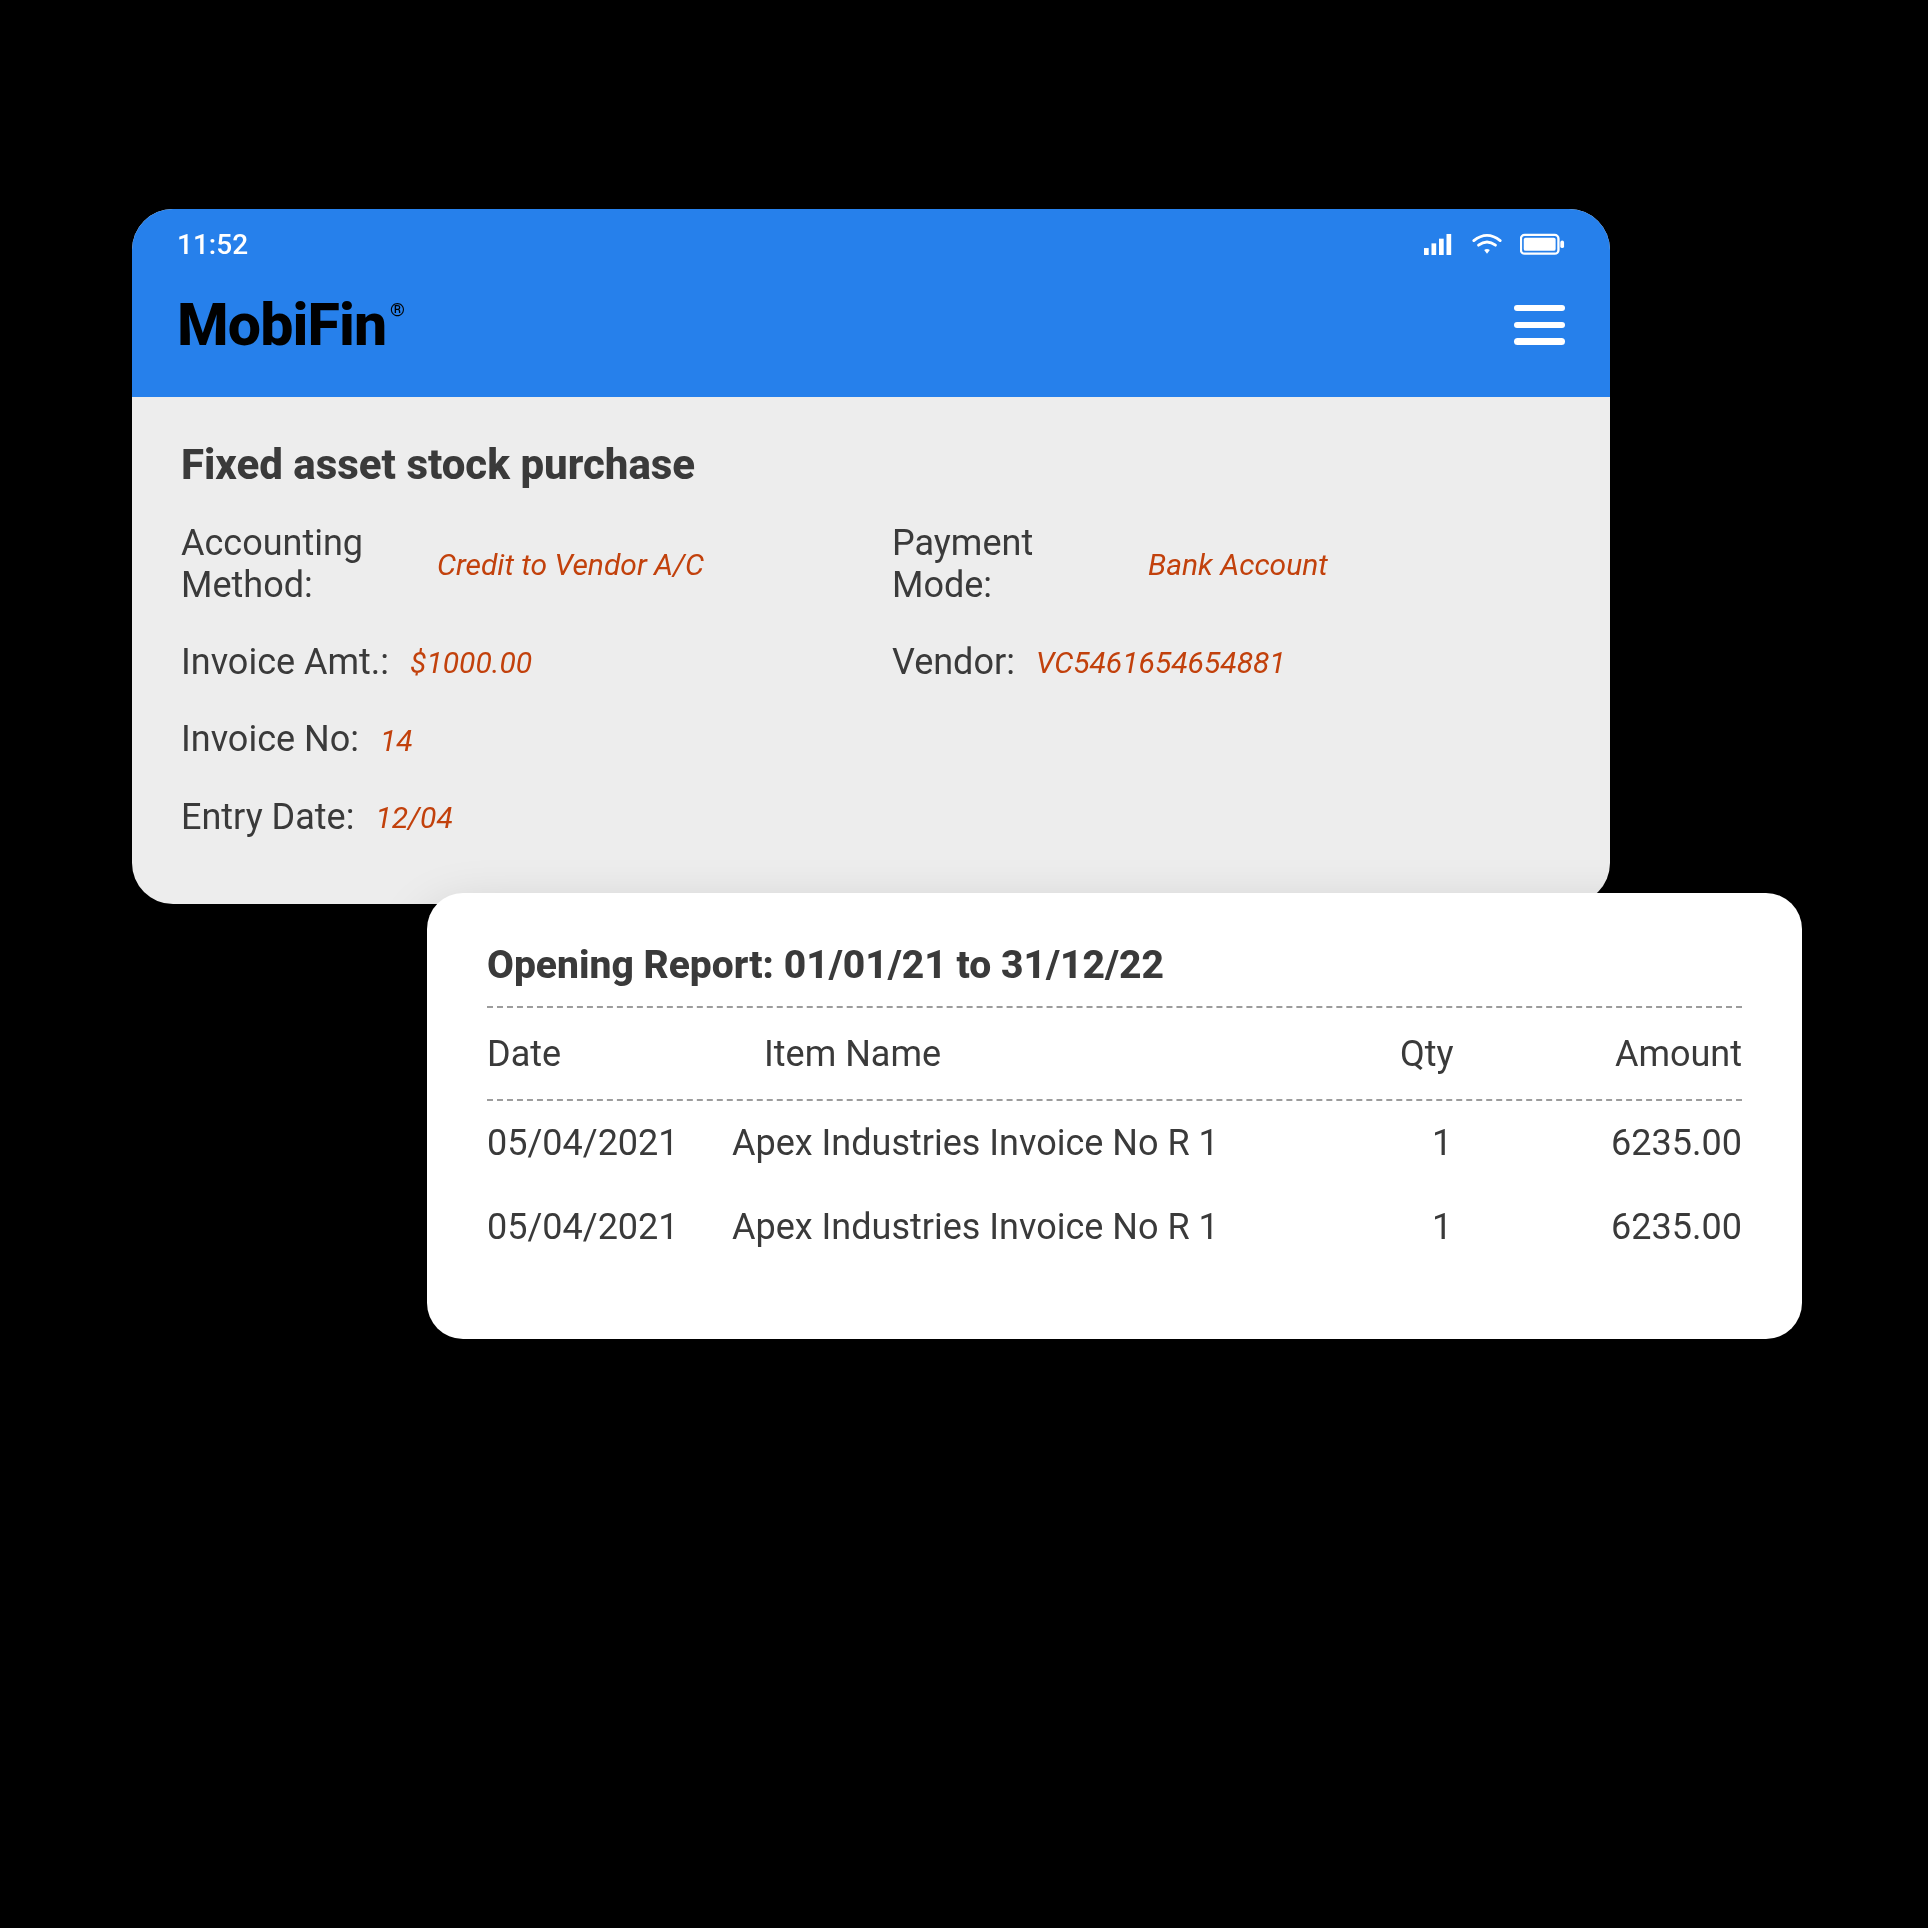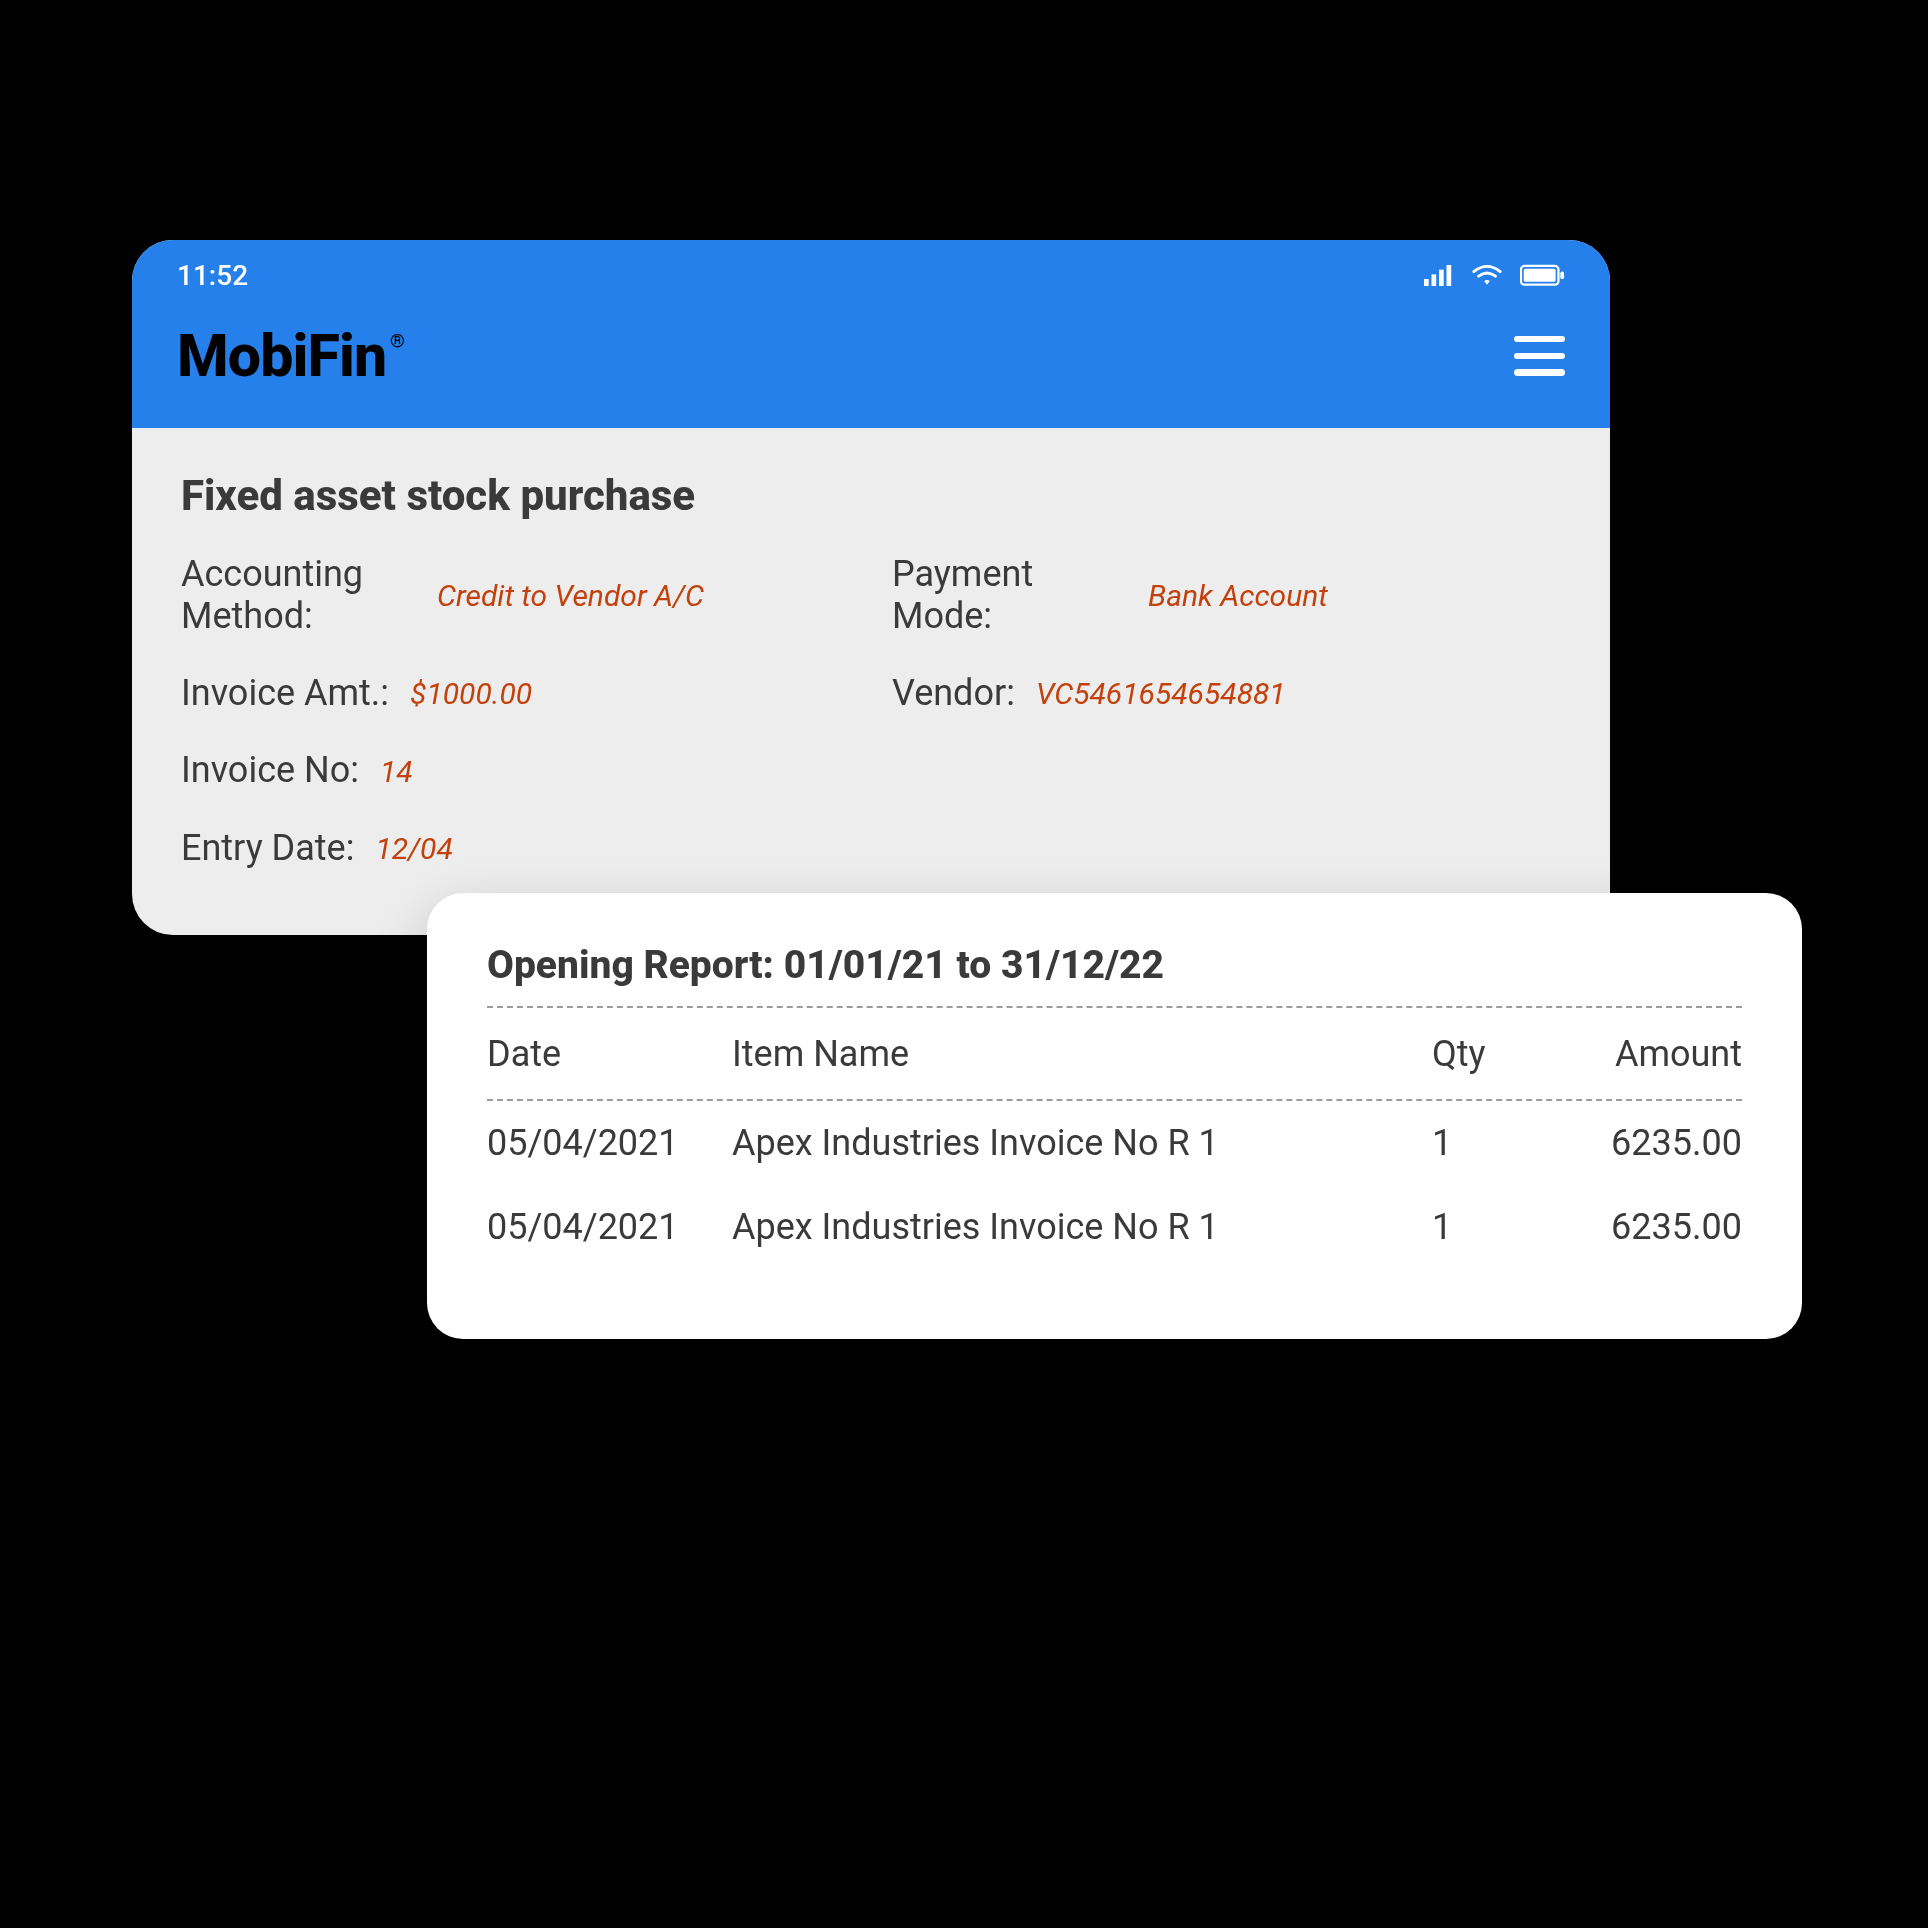--- a/index.html
+++ b/index.html
@@ -21,7 +21,6 @@
     border-radius: 41px;
     overflow: hidden;
     box-shadow: 0 15px 45px rgba(0,0,0,0.18);
-    margin-top: 31px;
   }
 
   

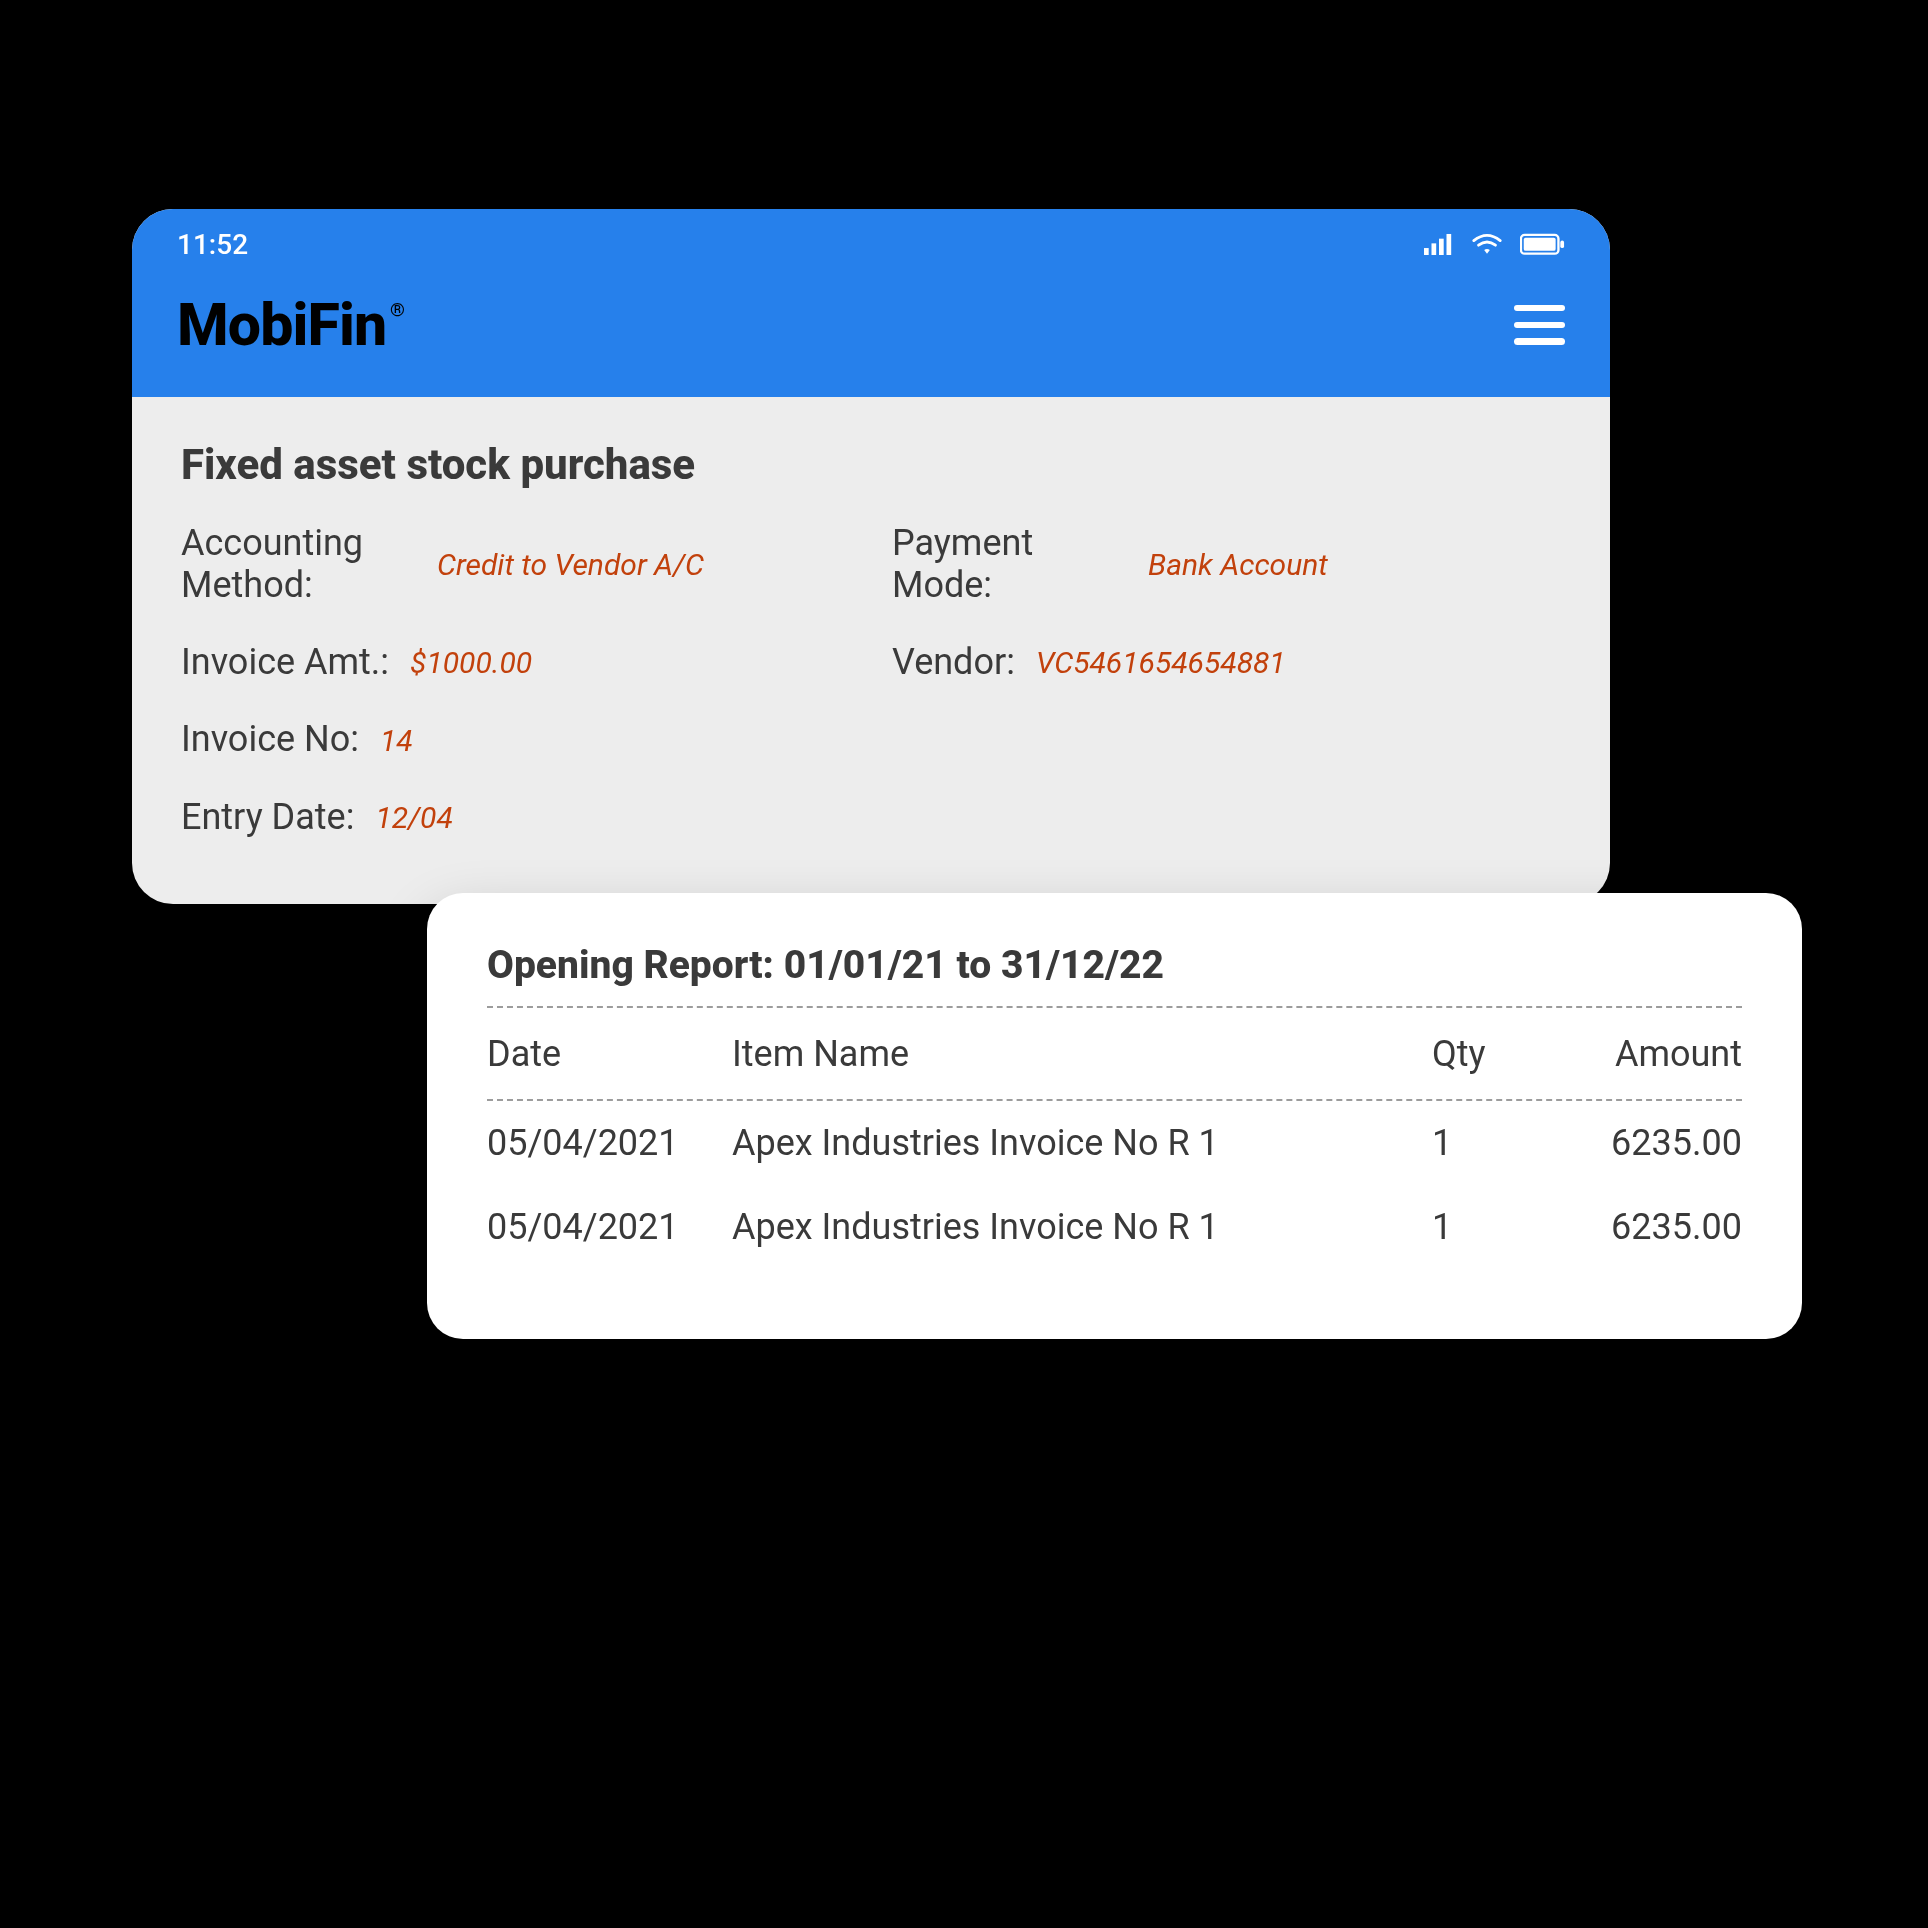--- a/index.html
+++ b/index.html
@@ -143,6 +143,7 @@
   }
   .report-header {
     padding: 24.5px 0;
+    gap: 32px;
   }
   .report-header > div { font-weight: 400; }
   .col-qty { text-align: left; }

